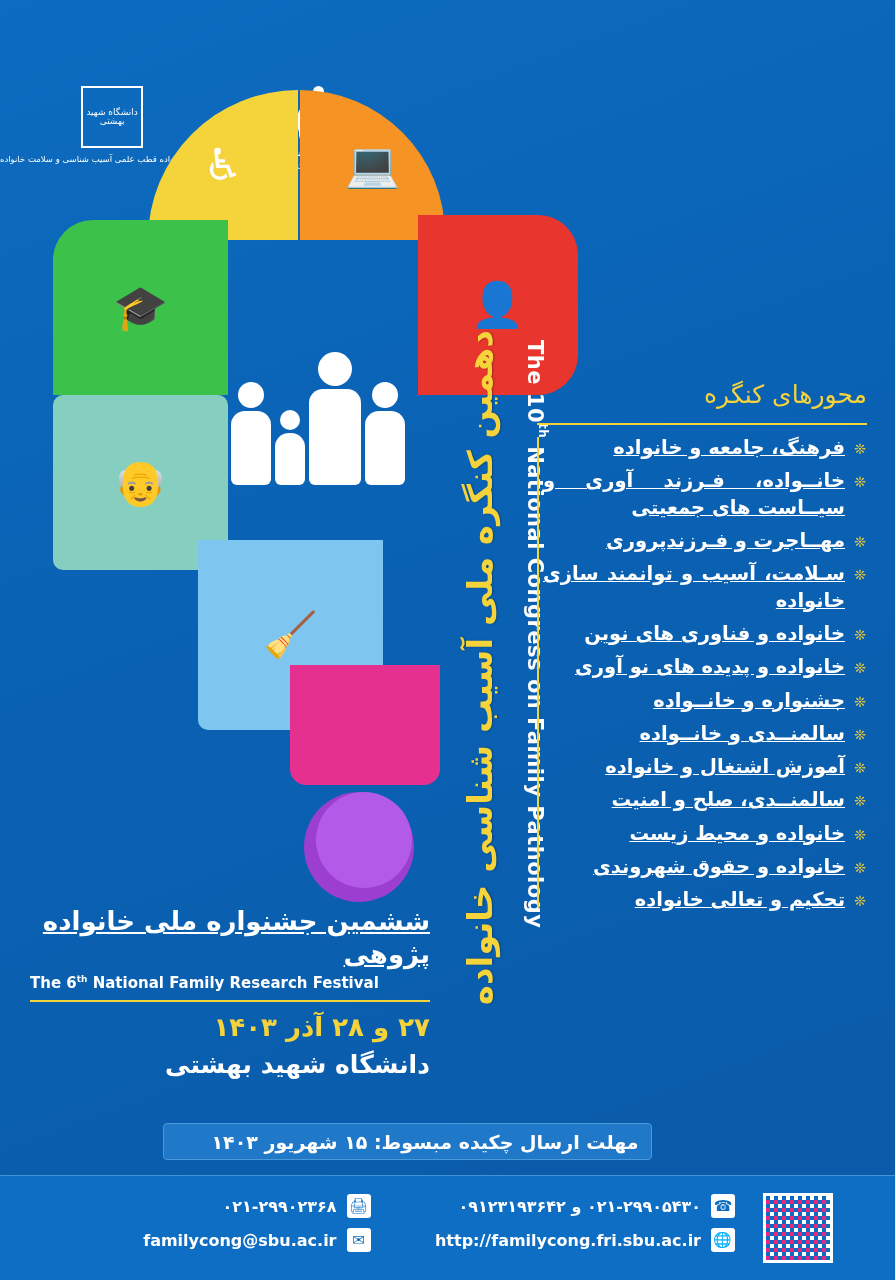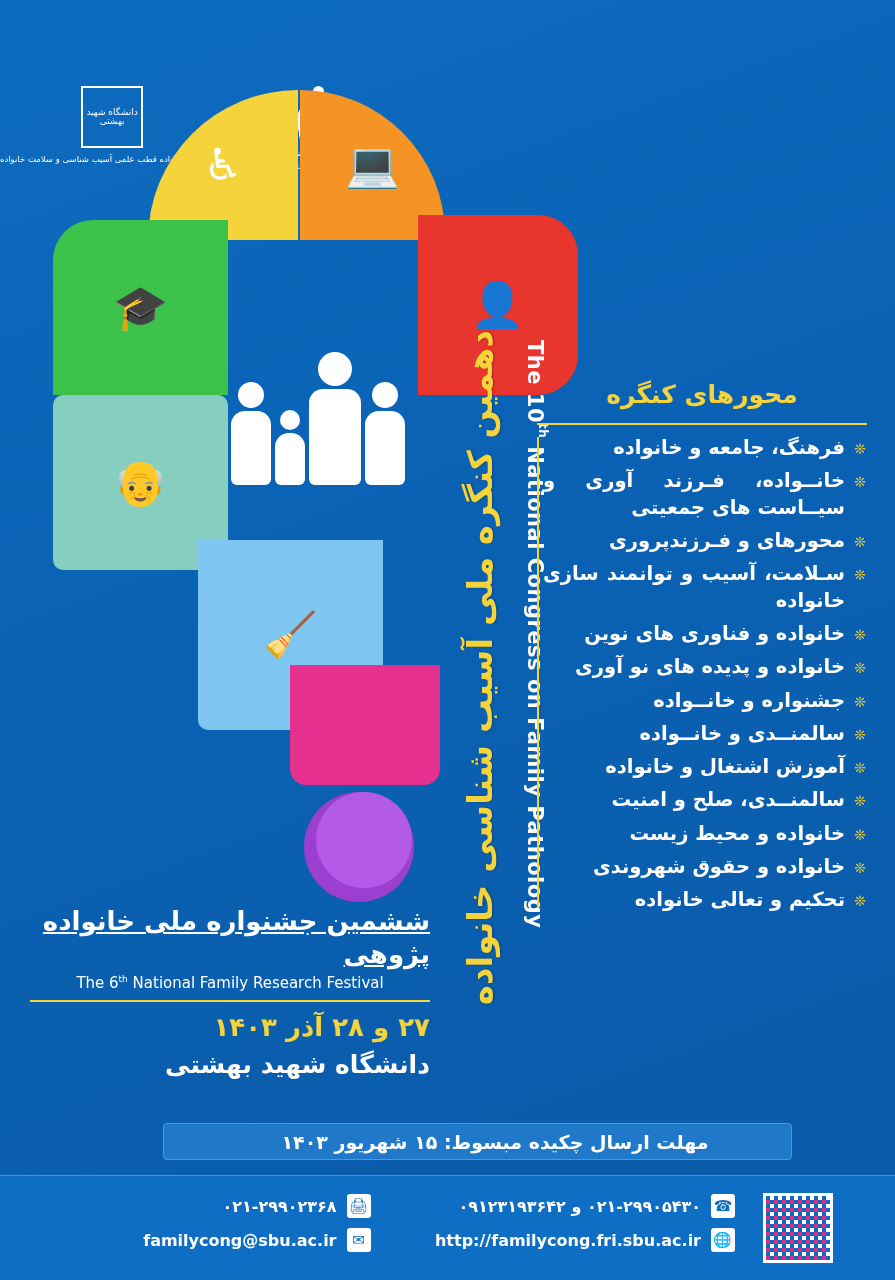--- a/index.html
+++ b/index.html
@@ -106,8 +106,8 @@
   
   .axes { position: absolute; right: 28px; top: 380px; width: 330px; direction: rtl; }
   .axes-title {
-    color: #f5d33a; font-size: 25px; font-weight: bold;
-    text-align: center; padding-bottom: 6px; margin-bottom: 8px;
+    color: #f5d33a; font-size: 25px; font-weight: normal;
+    text-align: right; padding-bottom: 6px; margin-bottom: 8px;
   }
   .axes-underline { height: 2px; background: #f5d33a; width: 100%; margin-bottom: 10px; }
   .axes-body { position: relative; padding-left: 6px; }

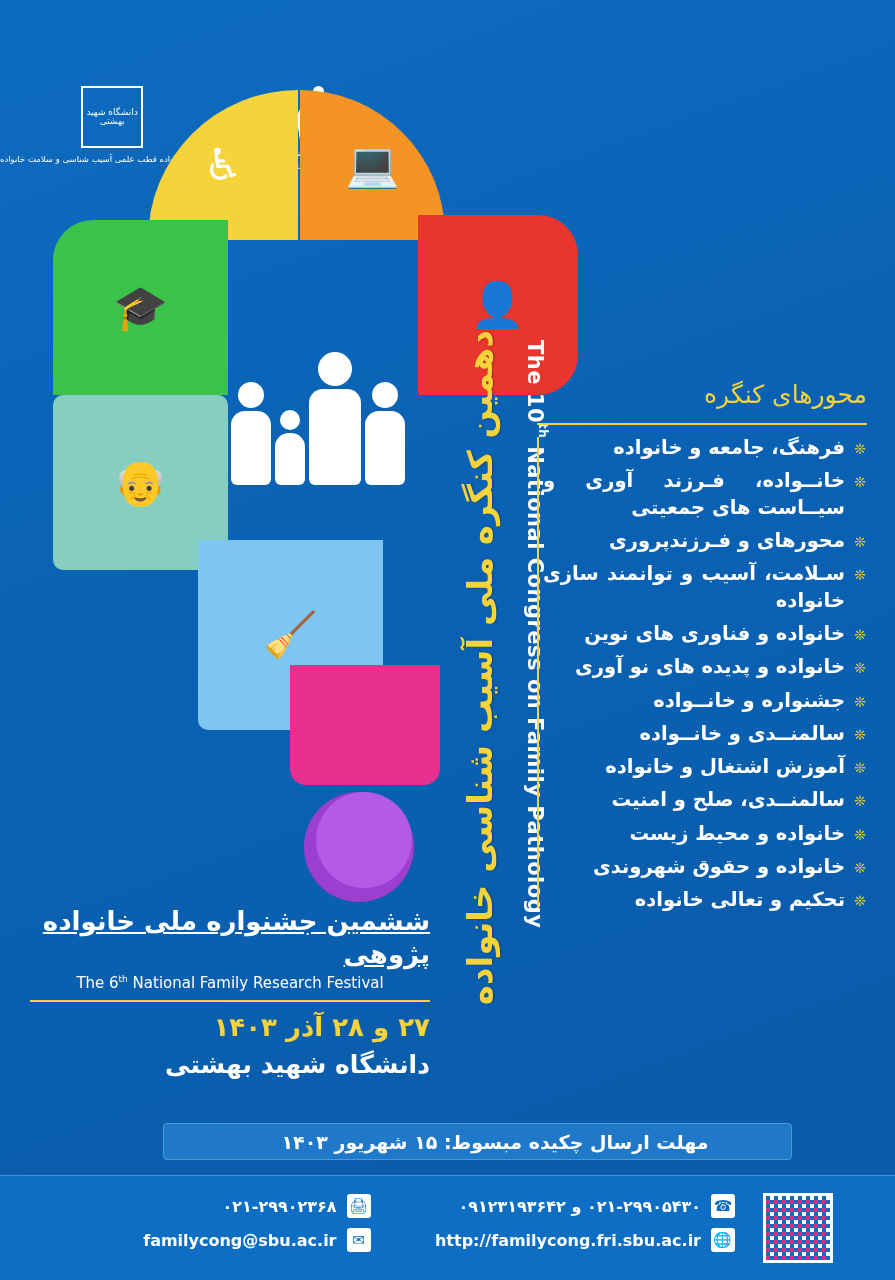--- a/index.html
+++ b/index.html
@@ -125,7 +125,7 @@
   }
   .axis-label {
     color: #ffffff; font-size: 19.5px; font-weight: bold; line-height: 1.35;
-    text-align: justify; text-align-last: right; flex: 1 1 auto;
+    text-align: justify; text-align-last: right; flex: 1 1 auto; text-decoration: underline;
   }
 
   

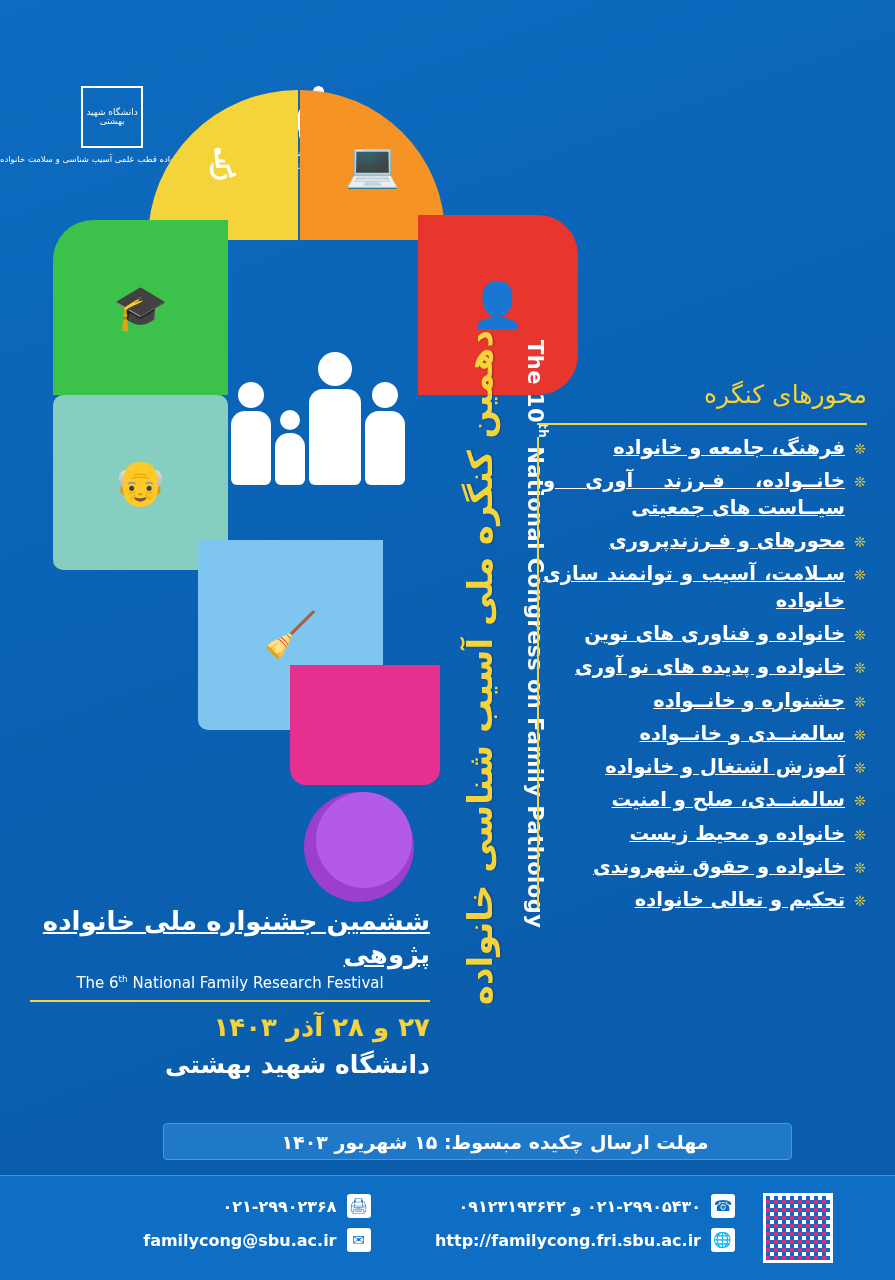--- a/index.html
+++ b/index.html
@@ -257,7 +257,7 @@
       </div>
       <div class="axis-item">
         <span class="axis-bullet">❊</span>
-        <span class="axis-label">محورهای و فـرزندپروری</span>
+        <span class="axis-label">مهــاجرت و فـرزندپروری</span>
       </div>
       <div class="axis-item">
         <span class="axis-bullet">❊</span>

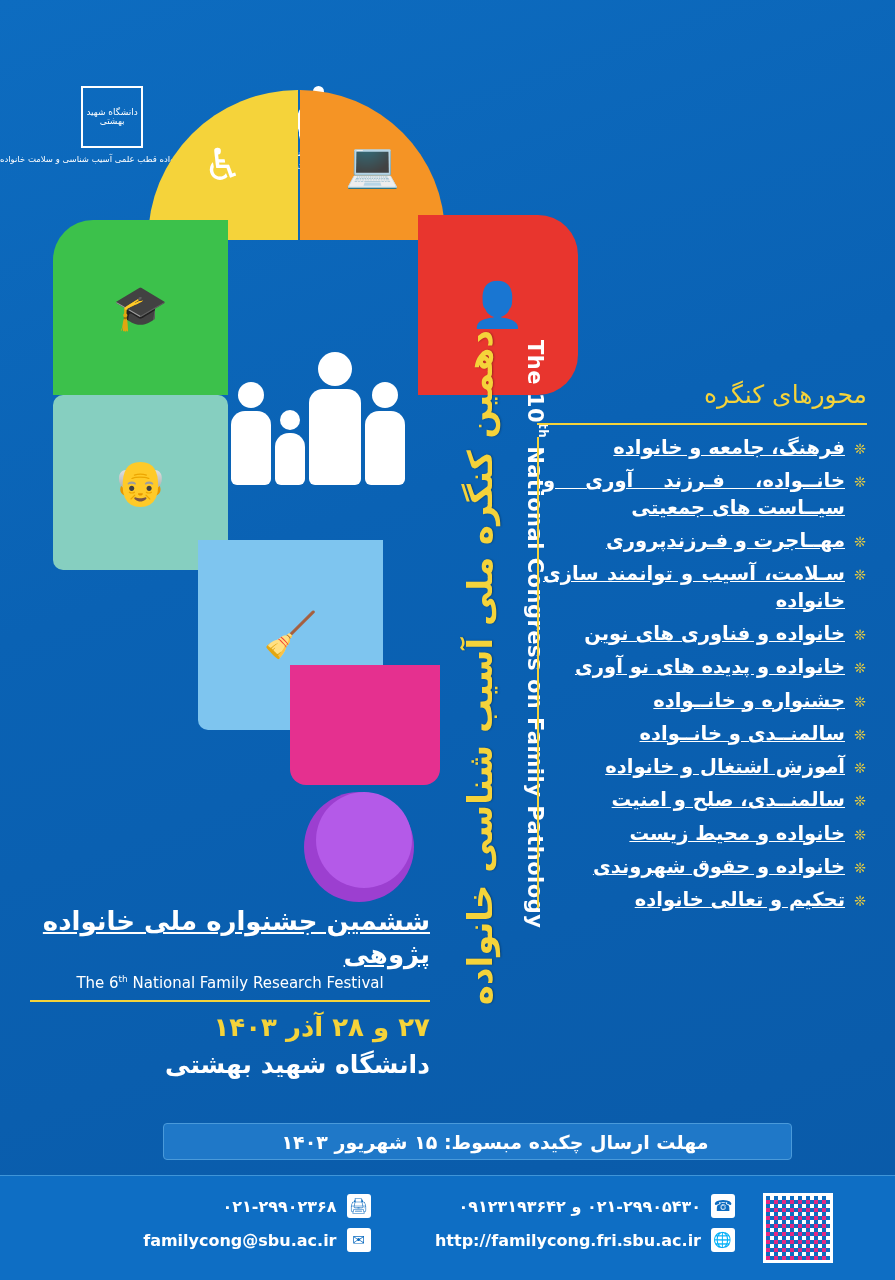--- a/index.html
+++ b/index.html
@@ -131,7 +131,7 @@
   
   .festival { position: absolute; left: 30px; top: 905px; width: 400px; text-align: right; direction: rtl; }
   .fest-fa { color: #ffffff; font-size: 26px; font-weight: bold; line-height: 1.25; text-decoration: underline; }
-  .fest-en { color: #ffffff; font-size: 15px; font-weight: normal; margin-top: 4px; direction: ltr; text-align: center; }
+  .fest-en { color: #ffffff; font-size: 15px; font-weight: bold; margin-top: 4px; direction: ltr; text-align: left; }
   .fest-en sup { font-size: 9px; }
   .fest-rule { height: 2px; background: #f5d33a; width: 100%; margin: 8px 0 10px; }
   .fest-date { color: #f5d33a; font-size: 26px; font-weight: bold; }

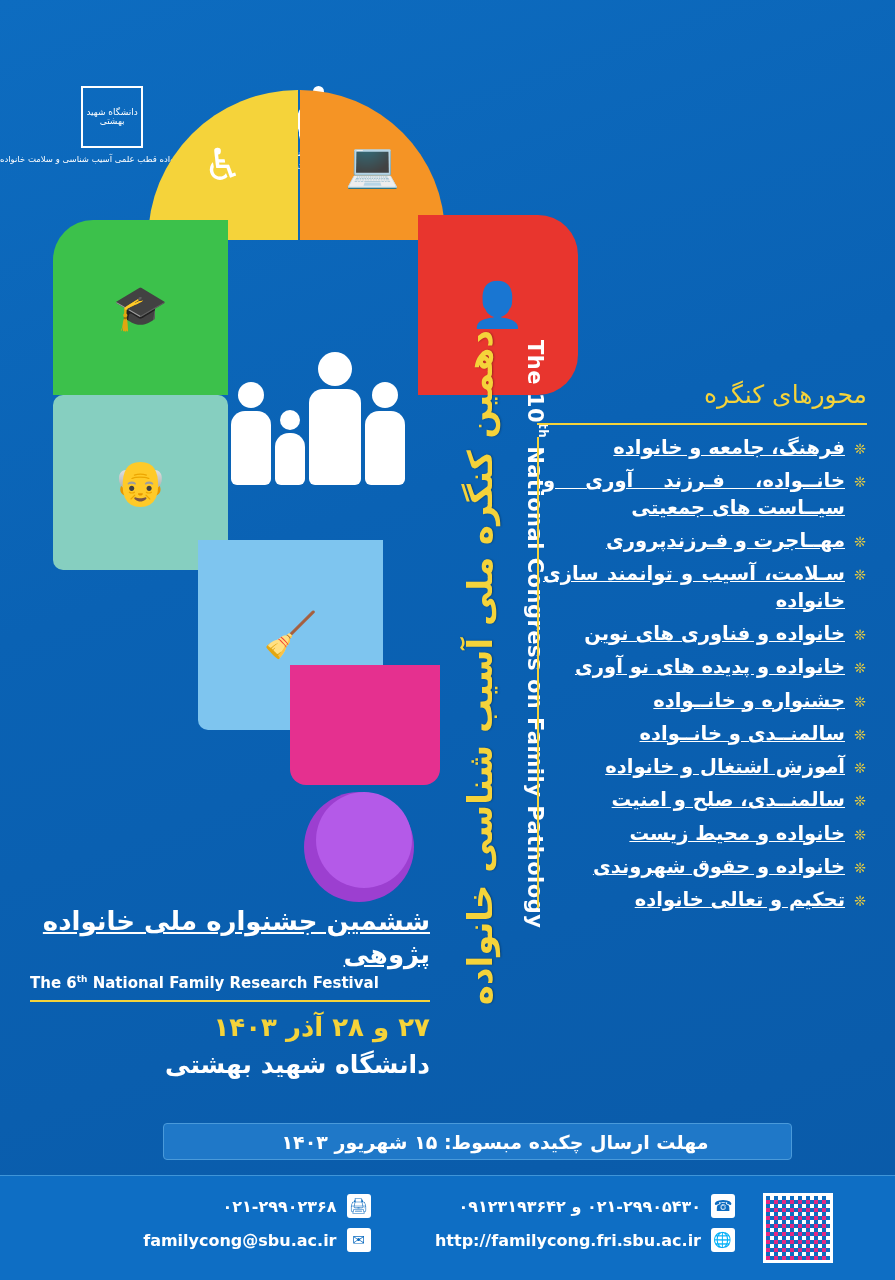--- a/index.html
+++ b/index.html
@@ -139,7 +139,7 @@
 
   
   .deadline {
-    position: absolute; left: 163px; top: 1123px; width: 629px; height: 37px;
+    position: absolute; left: 163px; top: 1123px; width: 489px; height: 37px;
     background: #1f78c8; border: 1px solid #4a9ada; border-radius: 4px;
     display: flex; align-items: center; justify-content: center;
     color: #ffffff; font-size: 19px; font-weight: bold; direction: rtl; padding-left: 35px;

